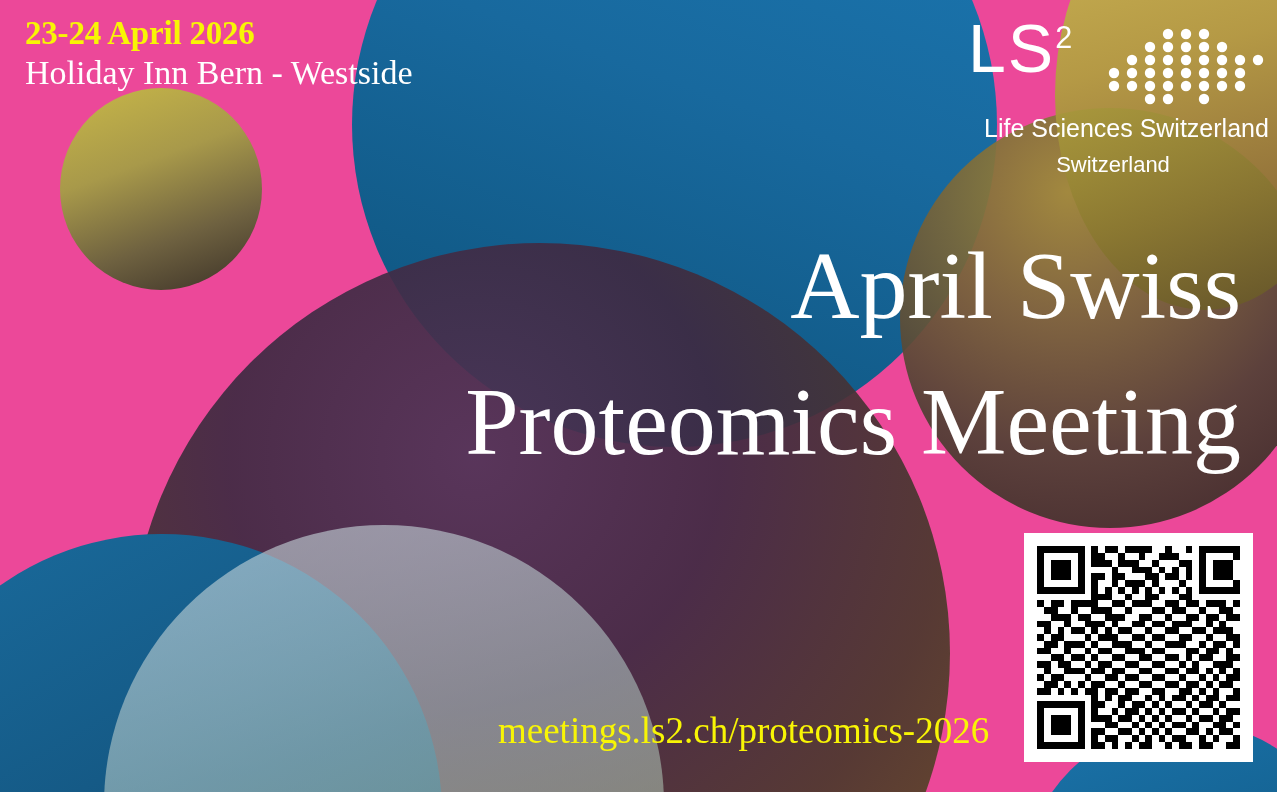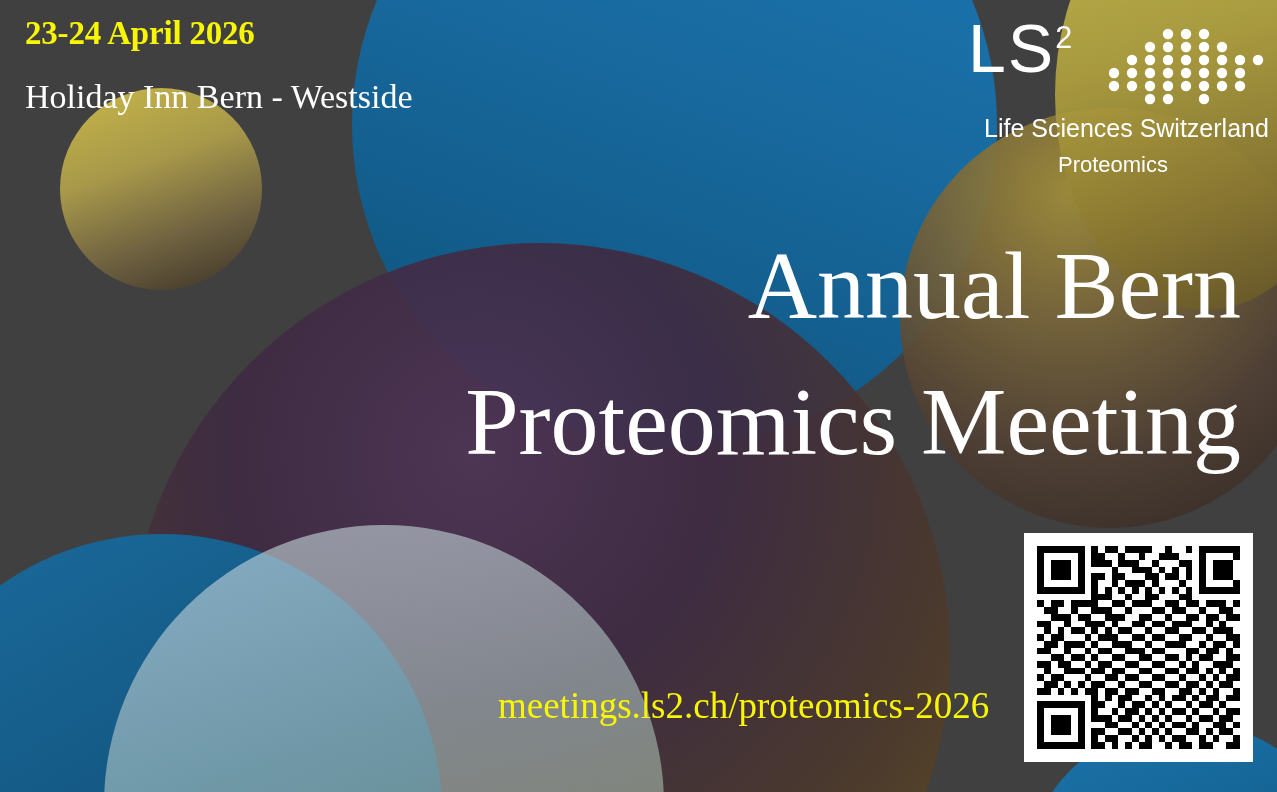--- a/index.html
+++ b/index.html
@@ -10,7 +10,7 @@
     width:1277px;
     height:792px;
     overflow:hidden;
-    background:#404040;
+    background:#ec4899;
   }
 
   

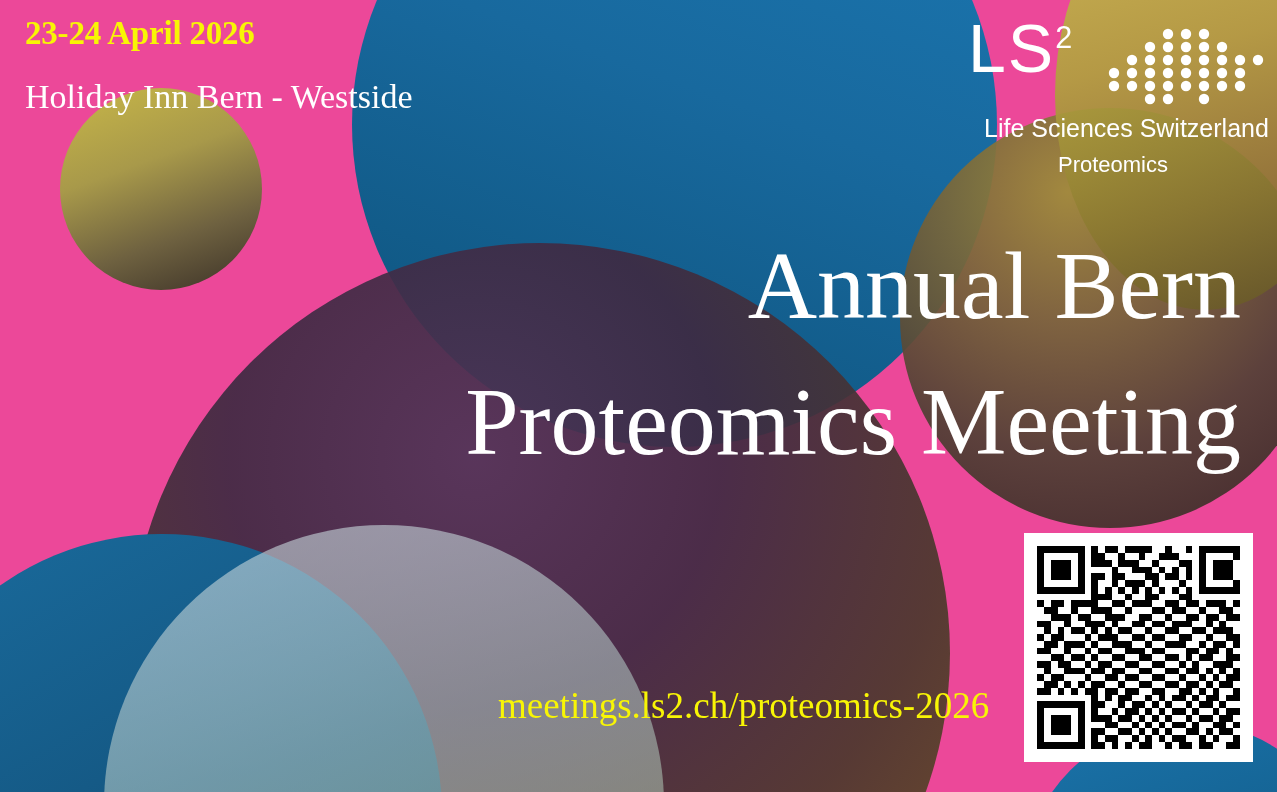--- a/index.html
+++ b/index.html
@@ -71,7 +71,7 @@
     color:#ffffff;
     font-size:34px;
     line-height:1.18;
-    margin-top:25px;
+    margin-top:1px;
     white-space:nowrap;
   }
 

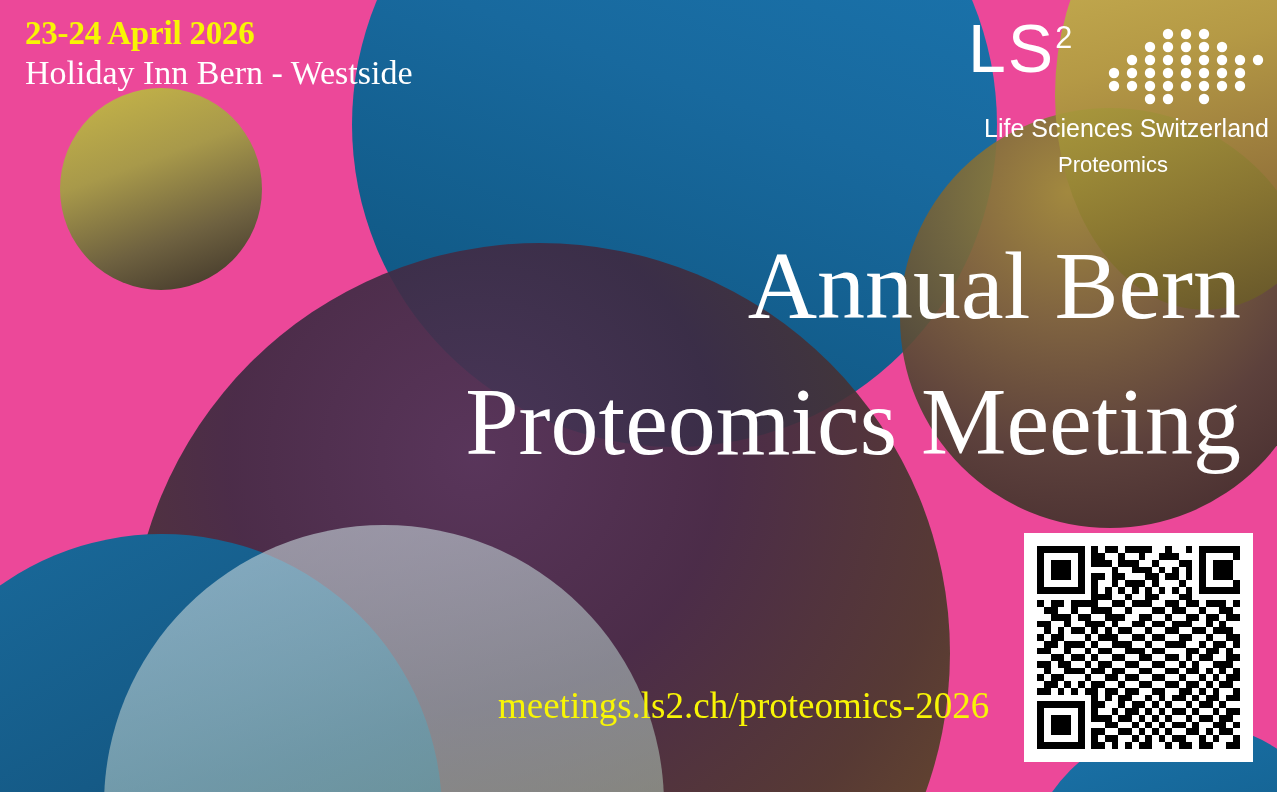--- a/index.html
+++ b/index.html
@@ -211,7 +211,7 @@
       </svg>
     </div>
     <div id="ls2-subtitle">Life Sciences Switzerland</div>
-    <div id="ls2-division">Proteomics</div>
+    <div id="ls2-division">Switzerland</div>
   </div>
 
   <div id="main-title">

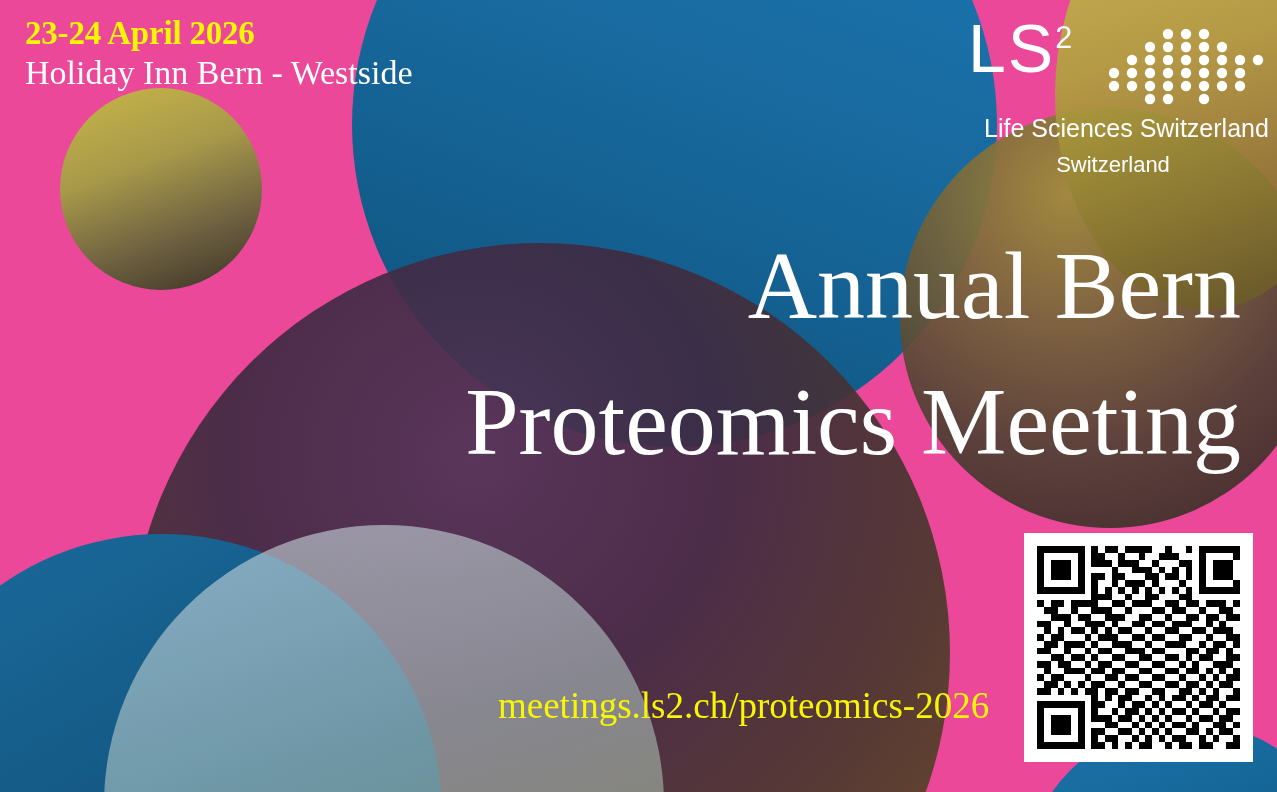--- a/index.html
+++ b/index.html
@@ -215,7 +215,7 @@
   </div>
 
   <div id="main-title">
-    <span id="title-line-1">Annual Bern</span>
+    <span id="title-line-1">April Swiss</span>
     <span id="title-line-2">Proteomics Meeting</span>
   </div>
 

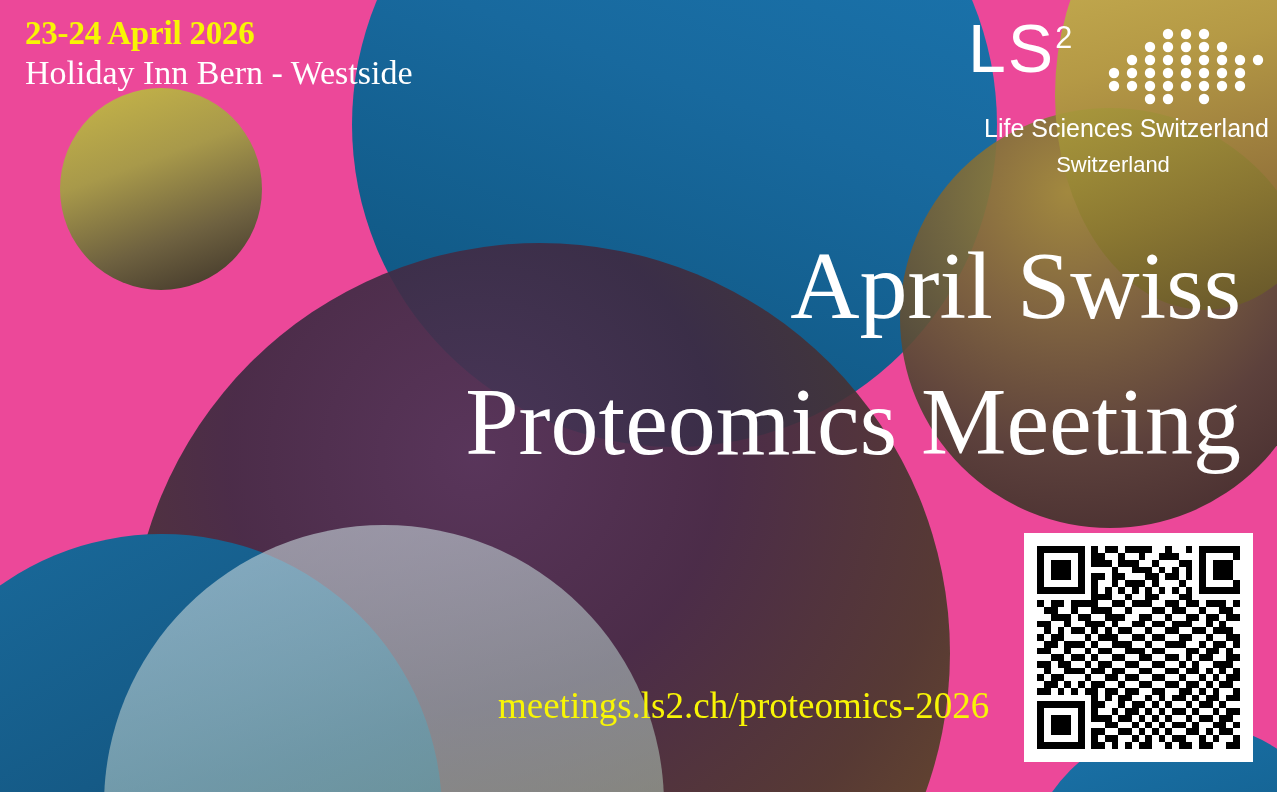--- a/index.html
+++ b/index.html
@@ -131,7 +131,7 @@
   
   #event-url{
     position:absolute;
-    left:498px; top:684px;
+    left:498px; top:709px;
     color:#f8f505;
     font-size:37px;
     white-space:nowrap;

